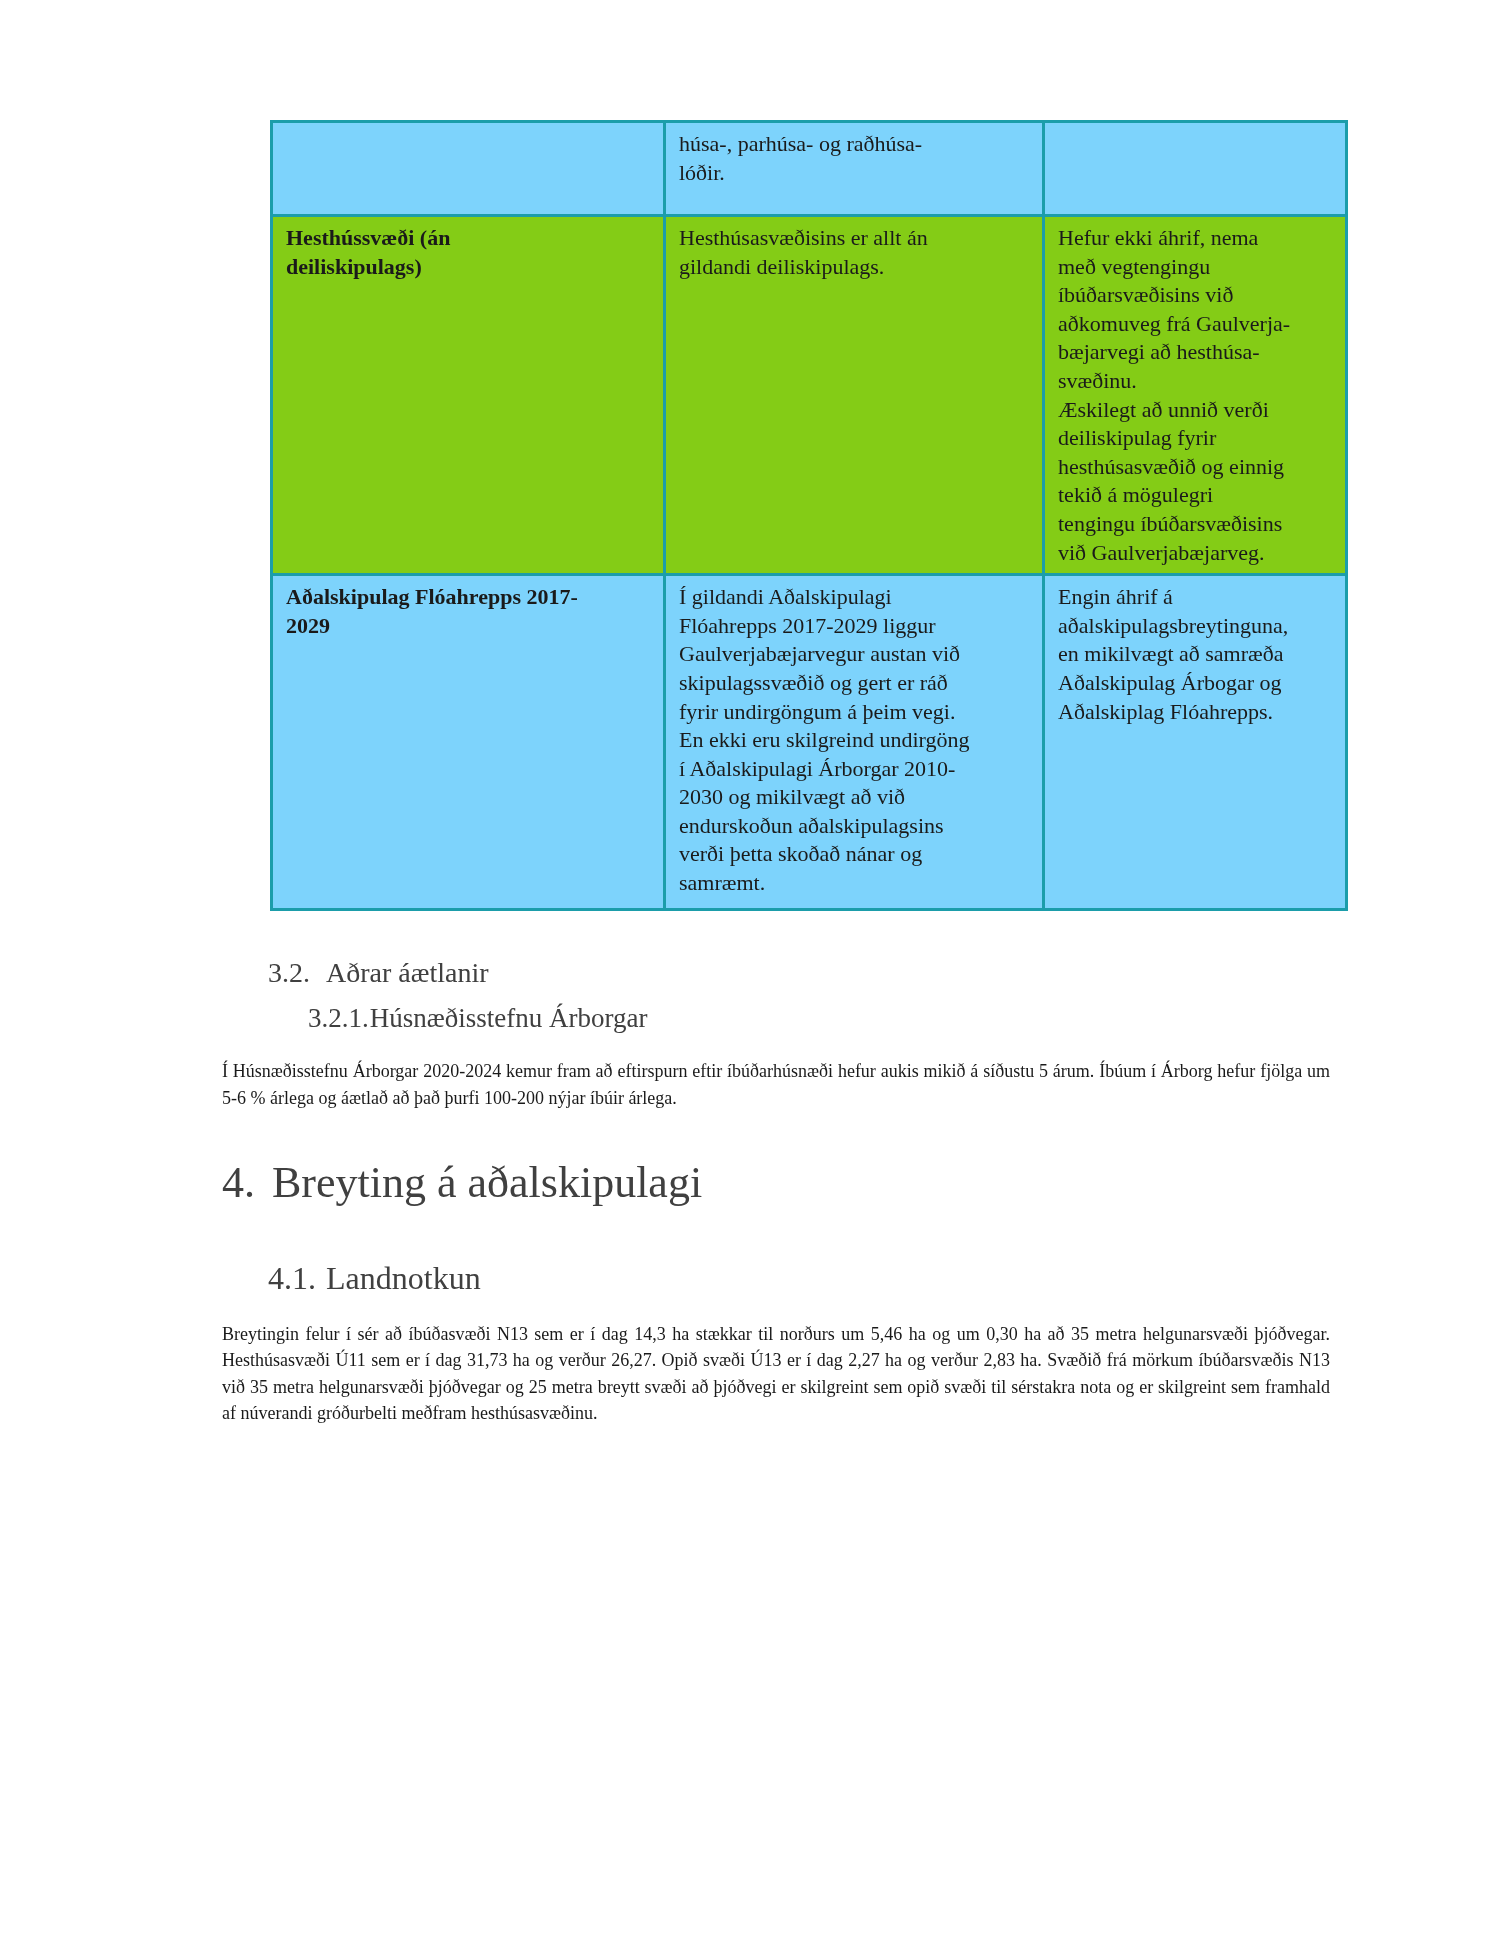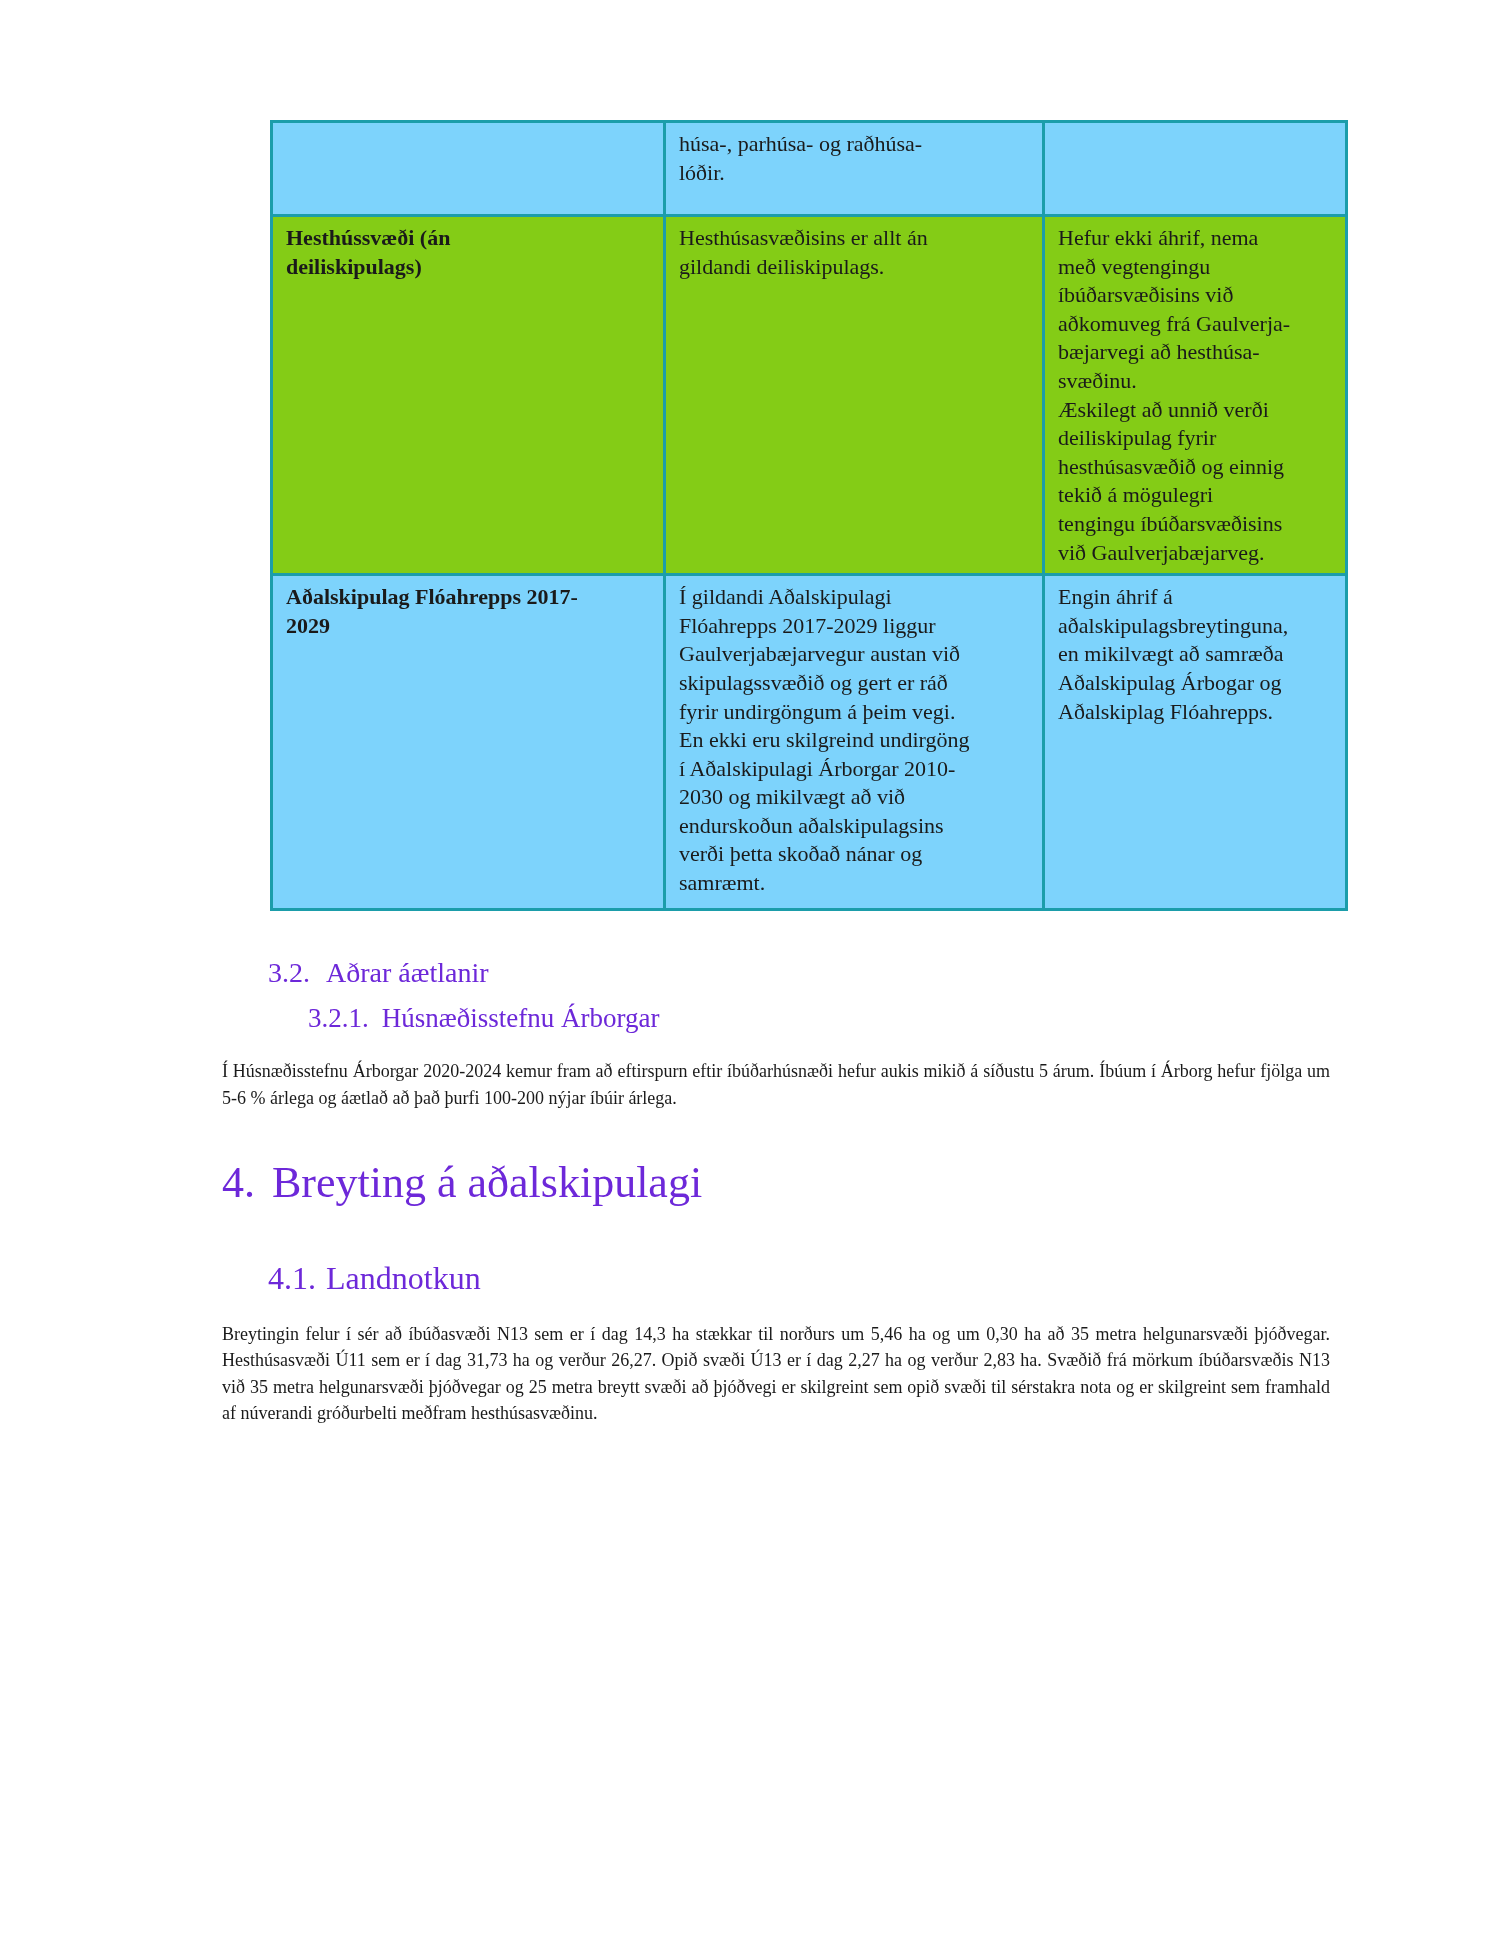--- a/index.html
+++ b/index.html
@@ -34,7 +34,7 @@
 
   
   .content { margin:0 170px 0 222px; }
-  .heading { color:#6d28d9; font-weight:normal; margin:0; }
+  .heading { color:#404040; font-weight:normal; margin:0; }
   .h-32  { font-size:28px; margin:46px 0 0 46px; }
   .h-321 { font-size:27px; margin:14px 0 0 86px; }
   .h-4   { font-size:44px; margin:46px 0 0 0; }

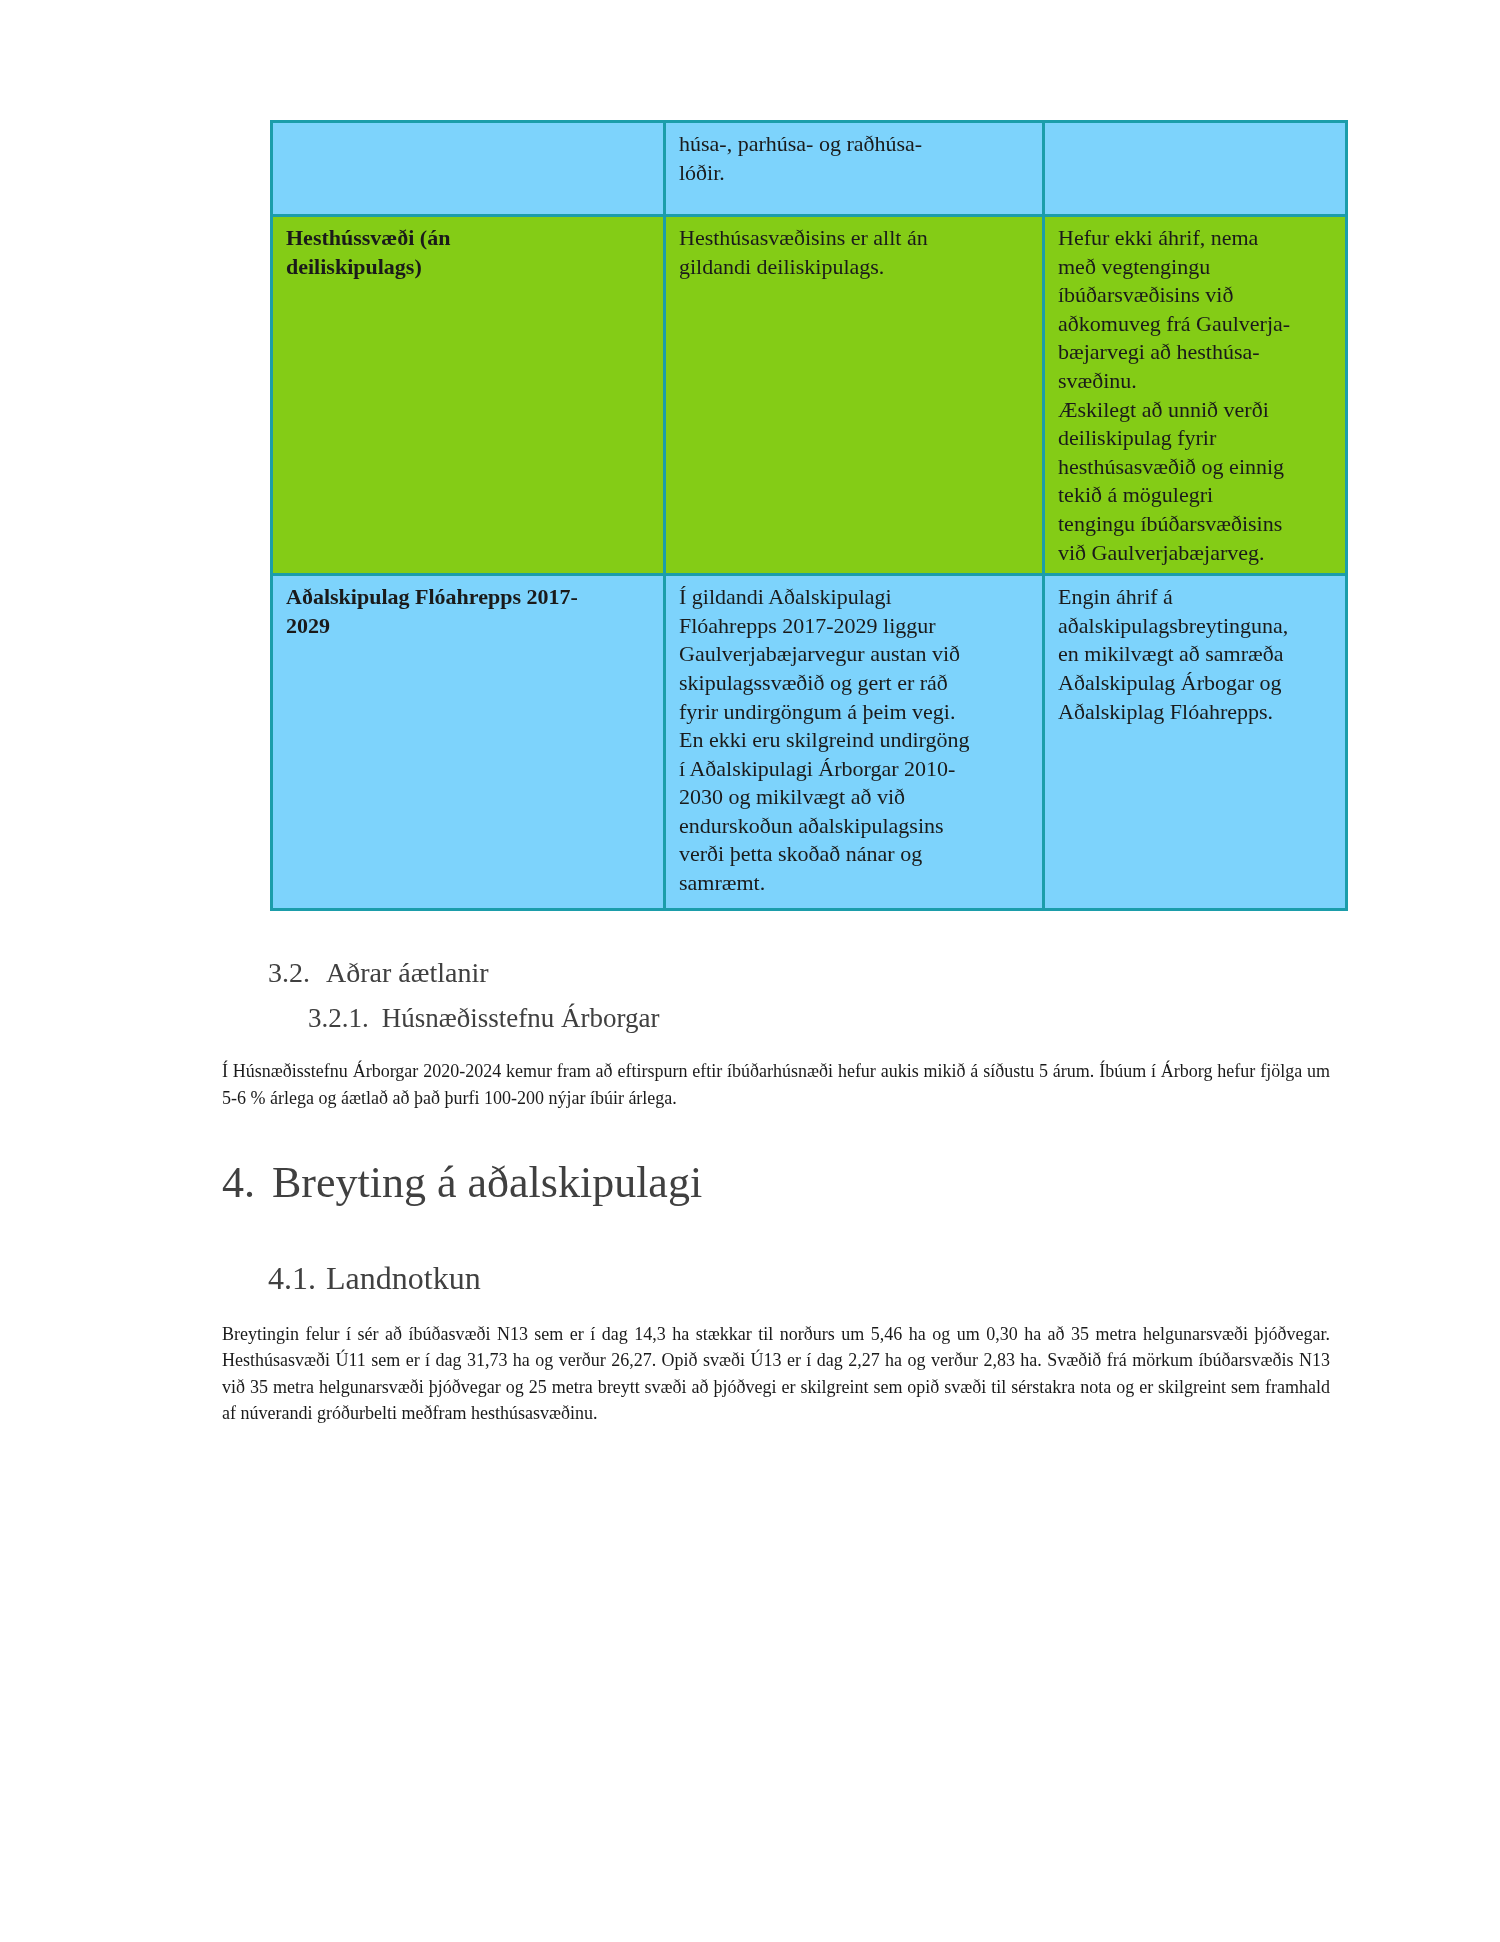--- a/index.html
+++ b/index.html
@@ -41,7 +41,7 @@
   .h-41  { font-size:32px; margin:52px 0 0 46px; }
   .h-32 .num, .h-41 .num { display:inline-block; min-width:58px; }
   .h-4 .num  { display:inline-block; min-width:50px; }
-  .h-321 .num { display:inline-block; margin-right:13px; }
+  .h-321 .num { display:inline-block; margin-right:1px; }
 
   .para {
     font-size:18px;

